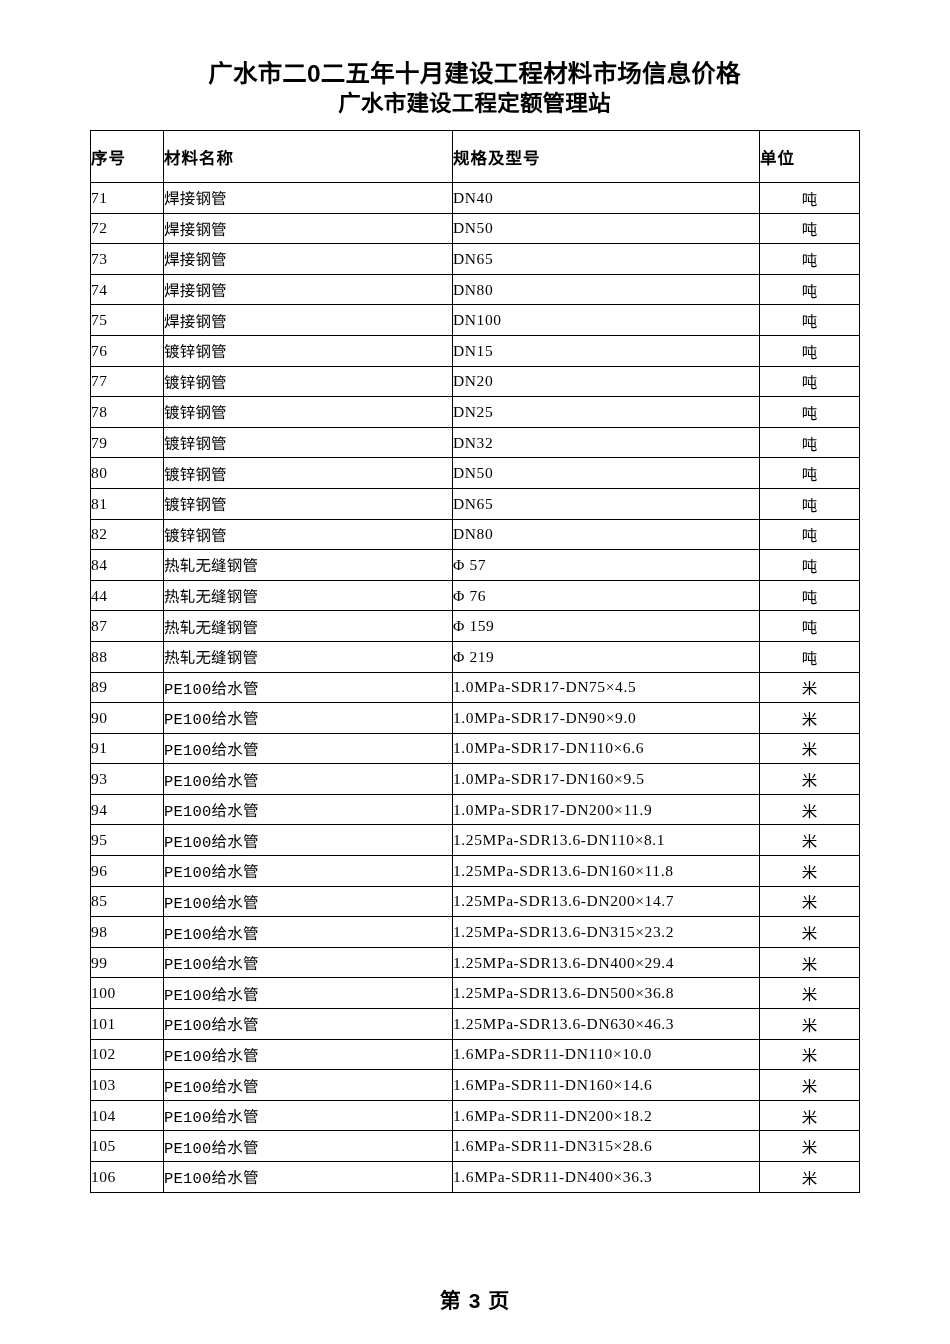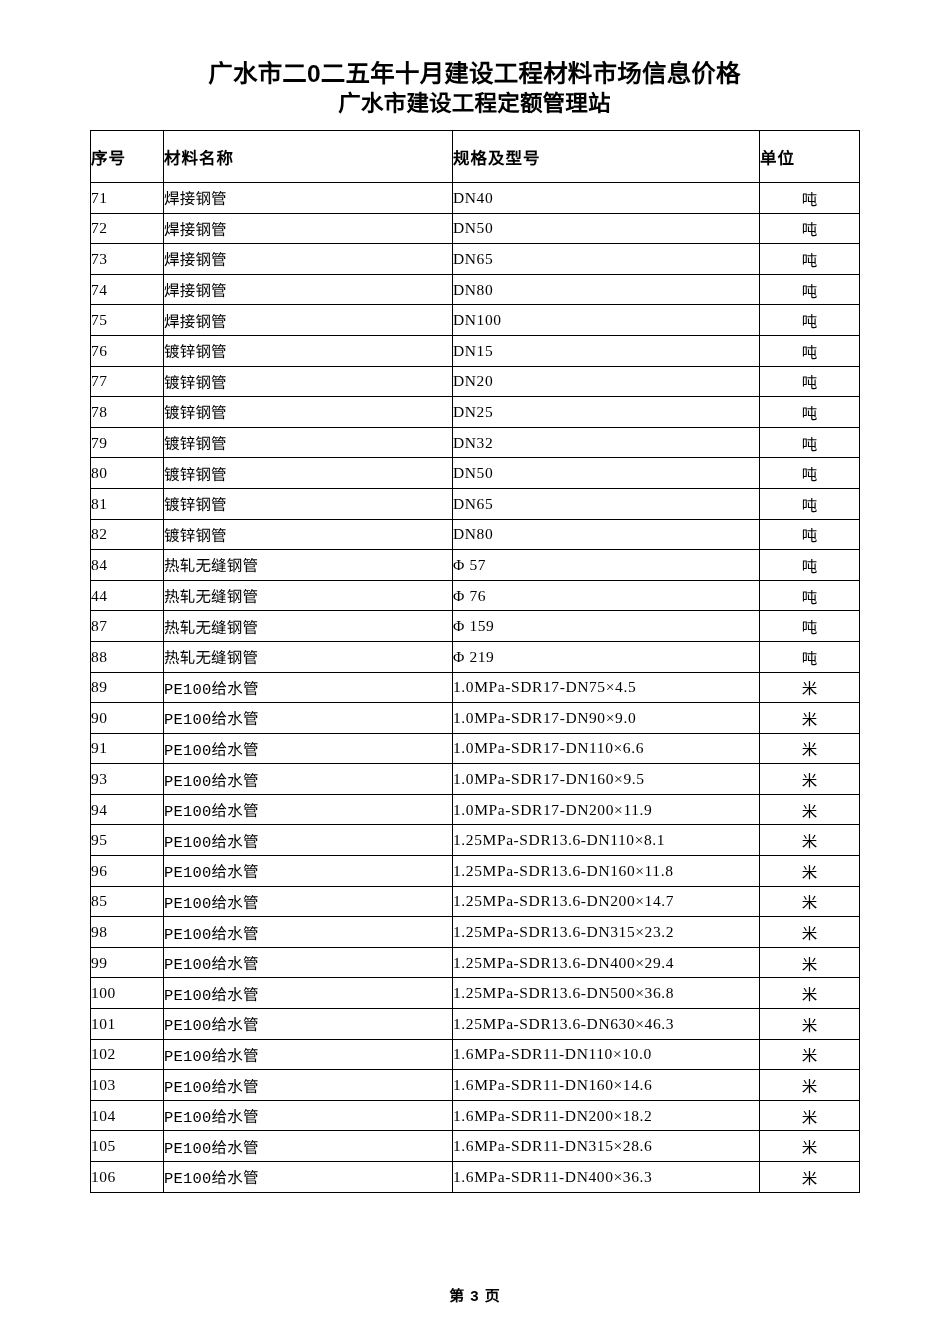--- a/index.html
+++ b/index.html
@@ -117,7 +117,7 @@
     text-align: center;
     font-family: "Liberation Sans", "DejaVu Sans", sans-serif;
     font-weight: bold;
-    font-size: 15px;
+    font-size: 21px;
     letter-spacing: 1px;
   }
 </style>

